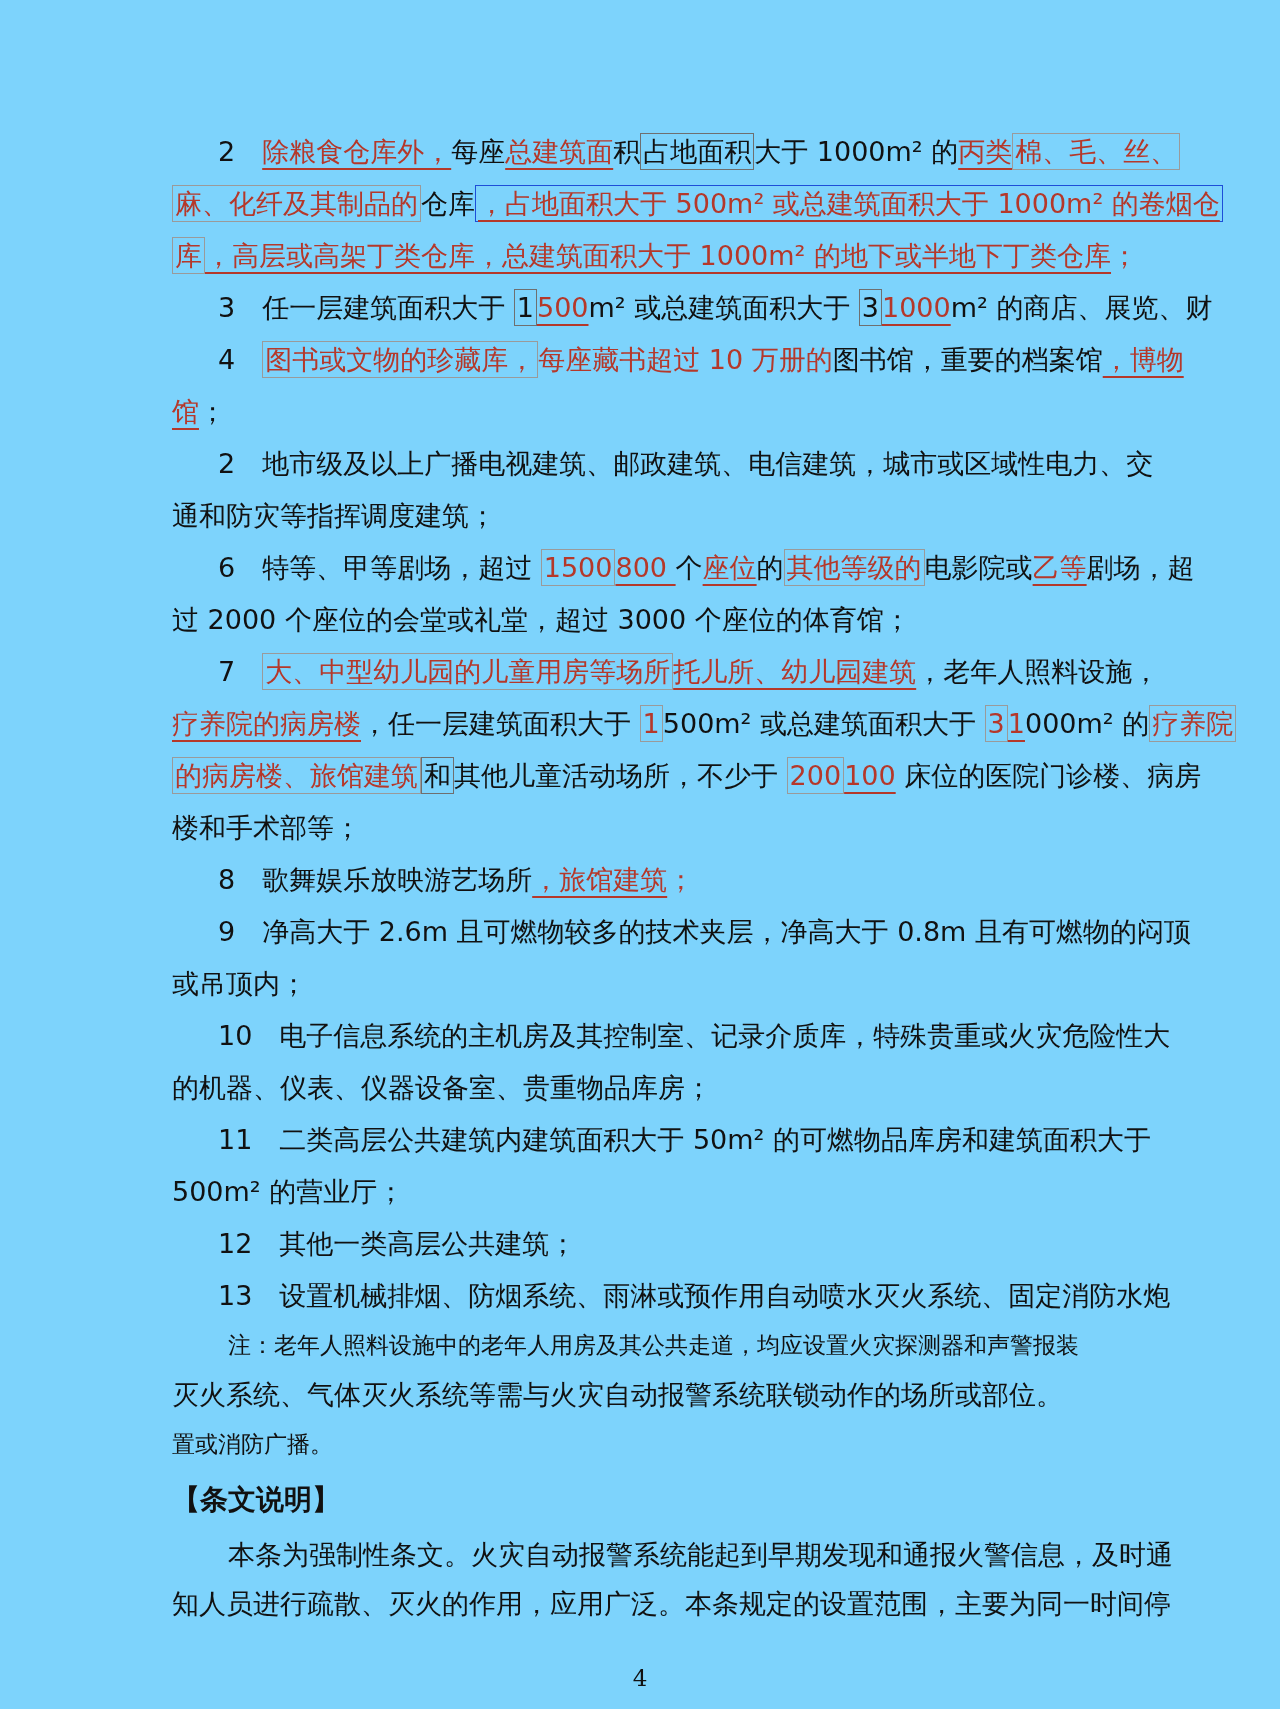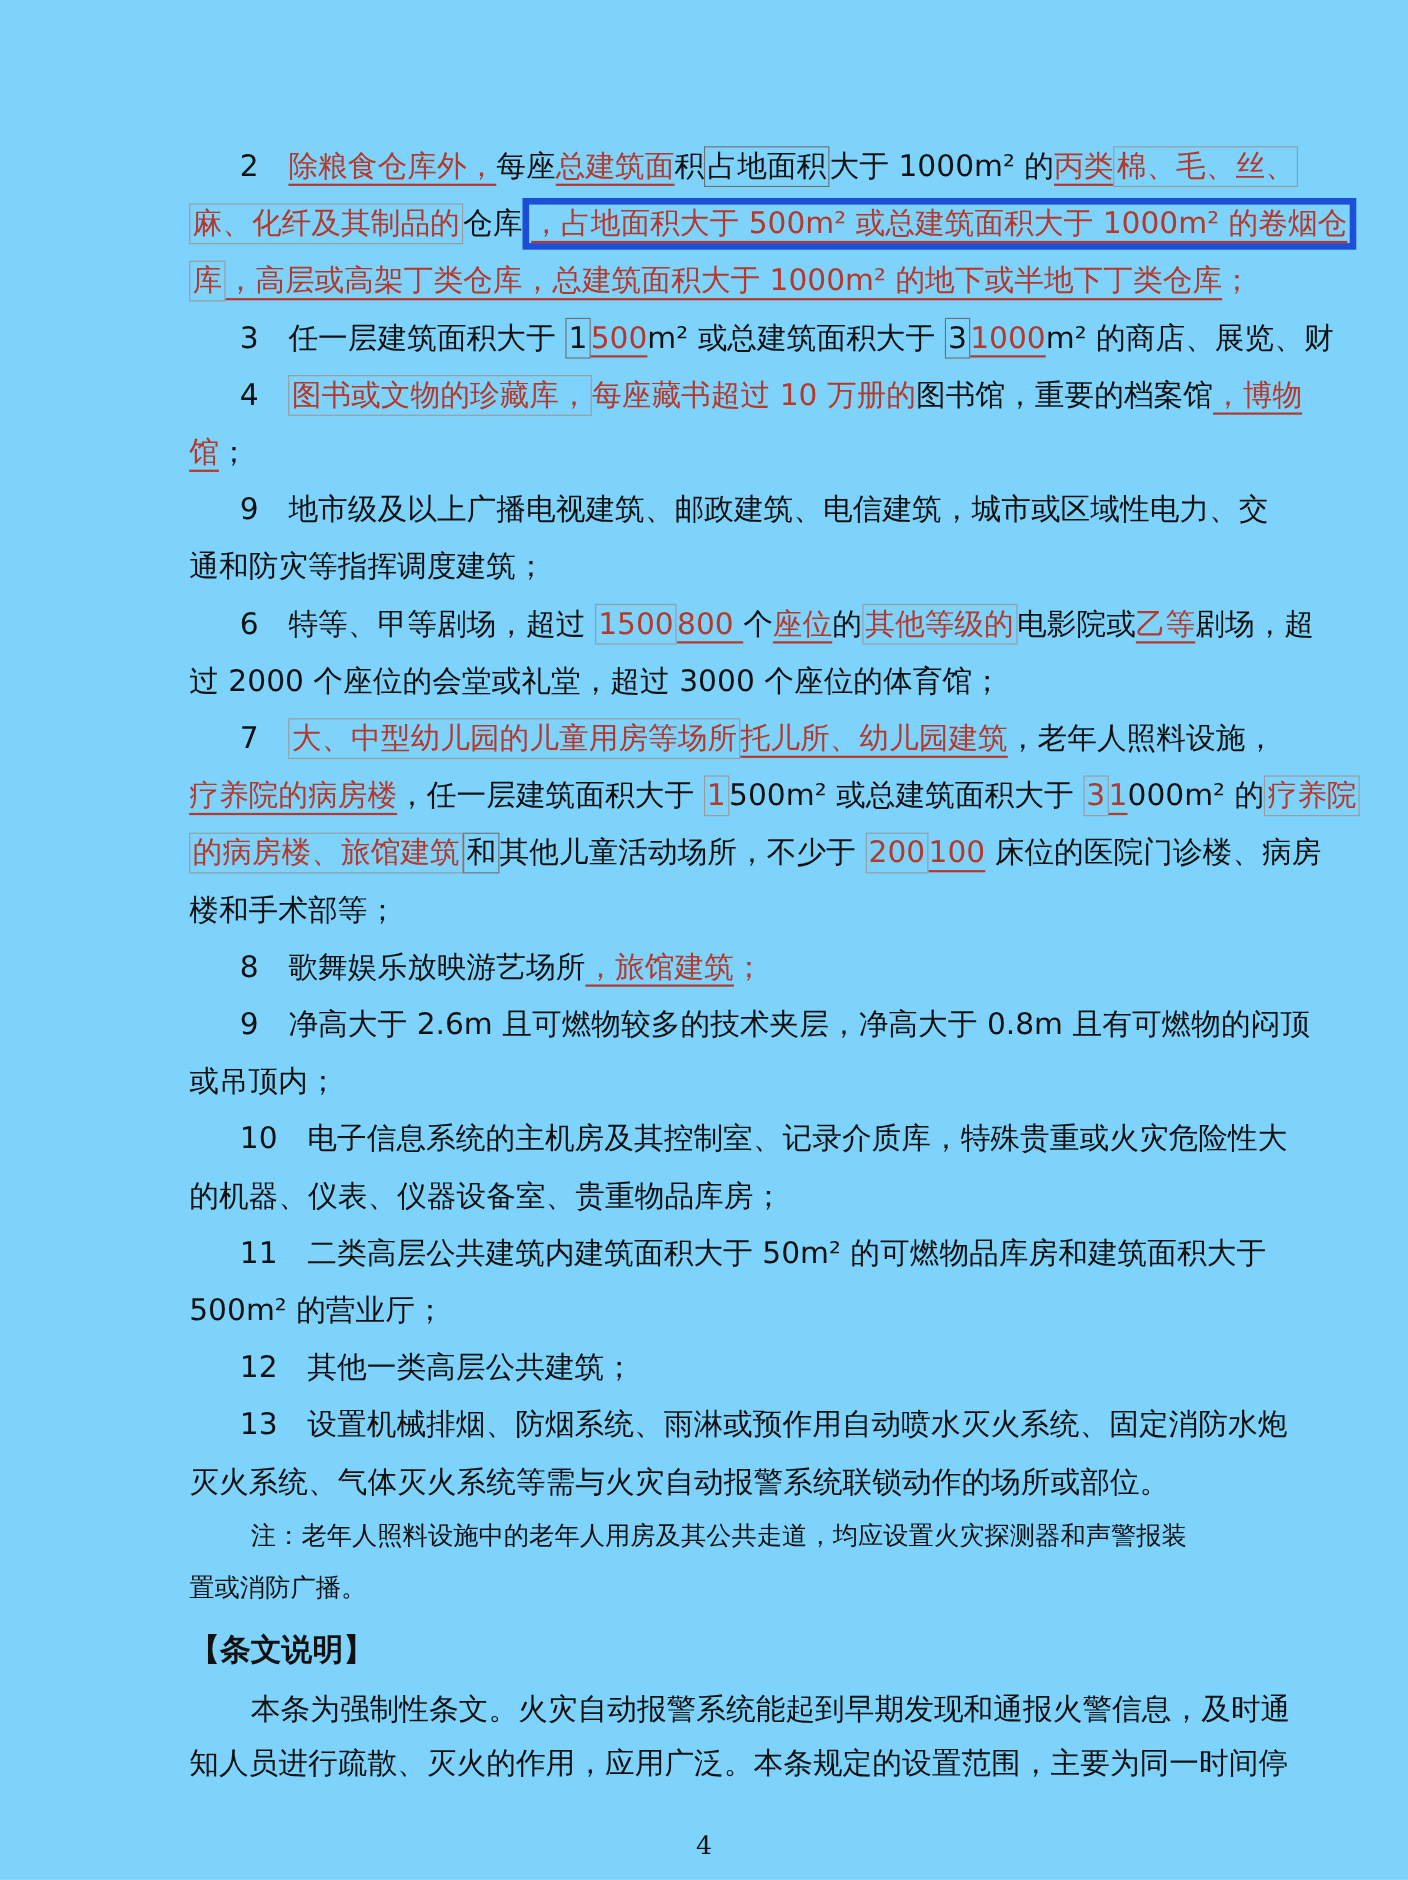--- a/index.html
+++ b/index.html
@@ -30,7 +30,7 @@
   .r   { color:#b5382a; }
   .d   { color:#111111; border:1px solid #6f6f6f; padding:2px 2px; }
   .rd  { color:#b5382a; border:1px solid #9a9a9a; padding:2px 2px; }
-  .rdu { color:#b5382a; border:6px solid #1d4ed8; padding:2px 2px;
+  .rdu { color:#b5382a; border:1px solid #1d4ed8; padding:2px 2px;
          text-decoration:underline; text-decoration-thickness:2px; text-underline-offset:7px; }
   .footer {
     position:absolute; left:0; bottom:18px; width:100%;

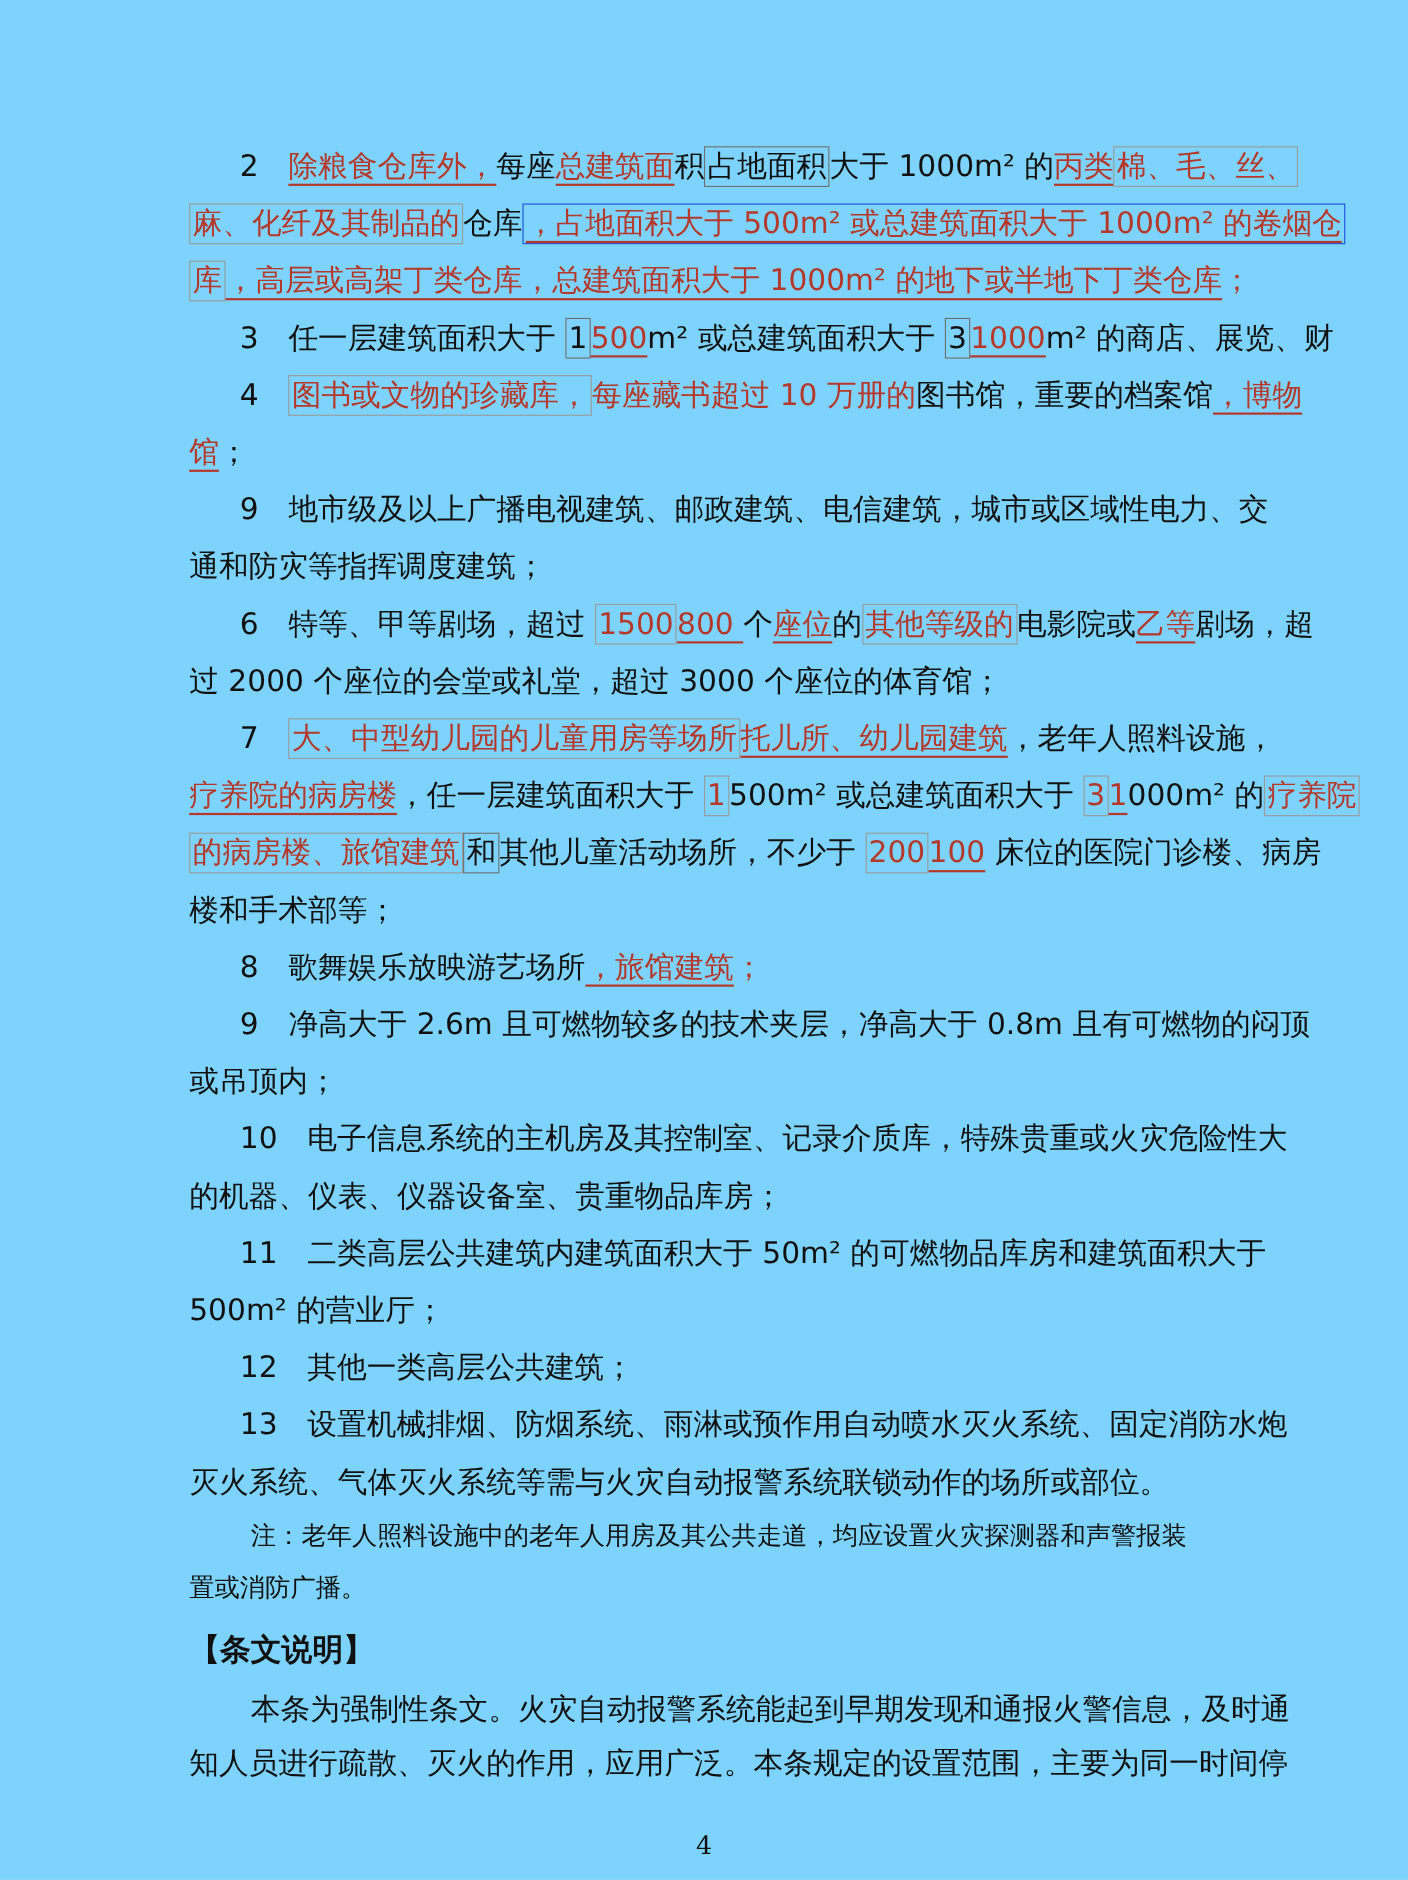--- a/index.html
+++ b/index.html
@@ -49,7 +49,7 @@
       <div class="line body indent"><span class="seg n">3　任一层建筑面积大于 </span><span class="seg d">1</span><span class="seg i">500</span><span class="seg n">m² 或总建筑面积大于 </span><span class="seg d">3</span><span class="seg i">1000</span><span class="seg n">m² 的商店、展览、财</span></div>
       <div class="line body indent"><span class="seg n">4　</span><span class="seg rd">图书或文物的珍藏库，</span><span class="seg r">每座藏书超过 10 万册的</span><span class="seg n">图书馆，重要的档案馆</span><span class="seg i">，博物</span></div>
       <div class="line body"><span class="seg i">馆</span><span class="seg n">；</span></div>
-      <div class="line body indent"><span class="seg n">9　地市级及以上广播电视建筑、邮政建筑、电信建筑，城市或区域性电力、交</span></div>
+      <div class="line body indent"><span class="seg n">2　地市级及以上广播电视建筑、邮政建筑、电信建筑，城市或区域性电力、交</span></div>
       <div class="line body"><span class="seg n">通和防灾等指挥调度建筑；</span></div>
       <div class="line body indent"><span class="seg n">6　特等、甲等剧场，超过 </span><span class="seg rd">1500</span><span class="seg i">800 </span><span class="seg n">个</span><span class="seg i">座位</span><span class="seg n">的</span><span class="seg rd">其他等级的</span><span class="seg n">电影院或</span><span class="seg i">乙等</span><span class="seg n">剧场，超</span></div>
       <div class="line body"><span class="seg n">过 2000 个座位的会堂或礼堂，超过 3000 个座位的体育馆；</span></div>

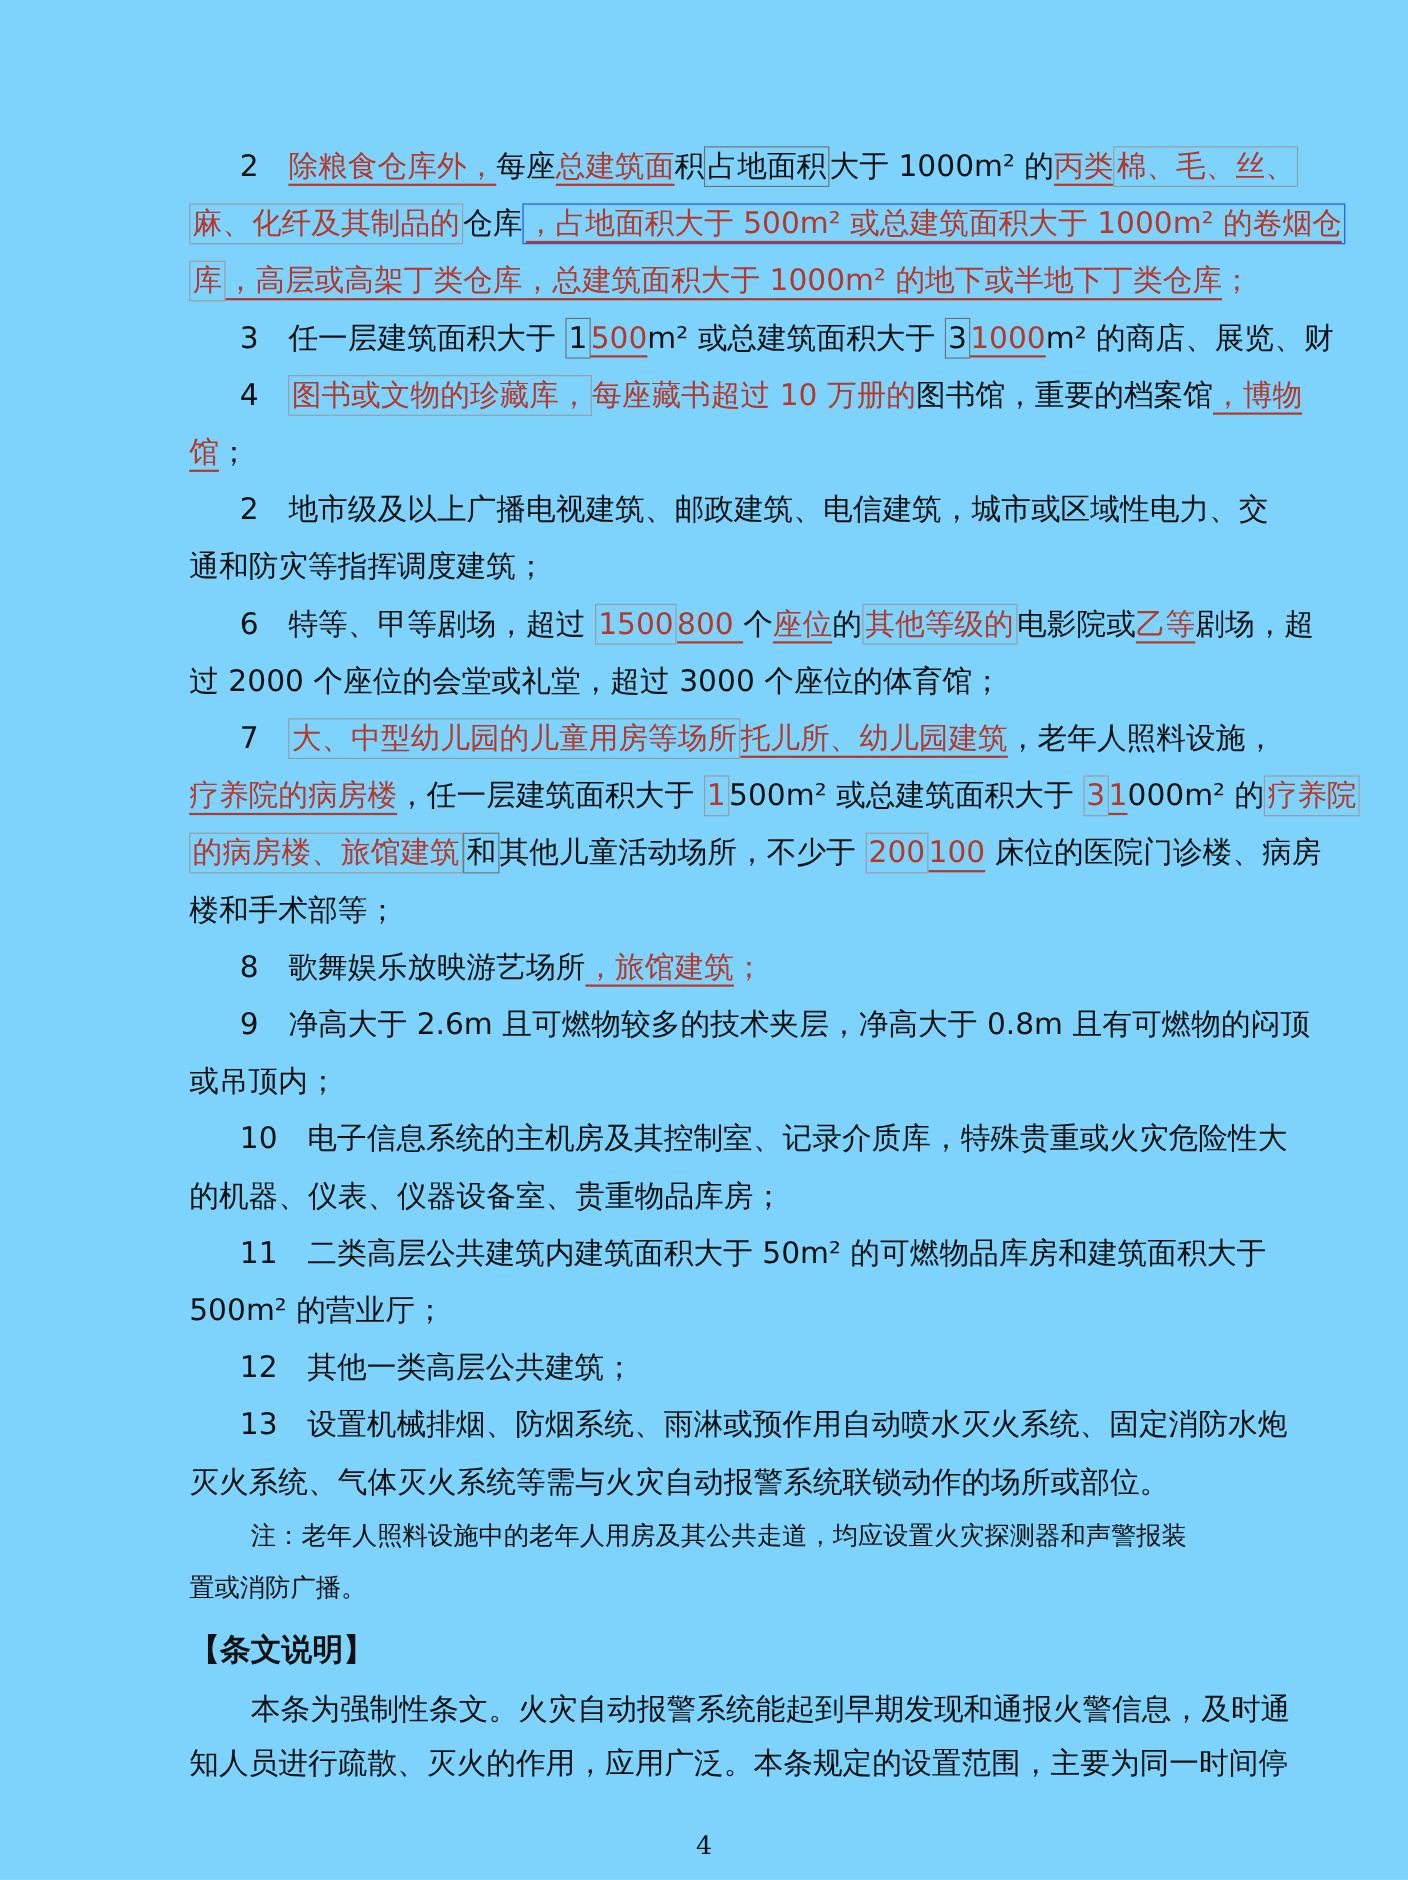--- a/index.html
+++ b/index.html
@@ -66,8 +66,8 @@
       <div class="line body"><span class="seg n">500m² 的营业厅；</span></div>
       <div class="line body indent"><span class="seg n">12　其他一类高层公共建筑；</span></div>
       <div class="line body indent"><span class="seg n">13　设置机械排烟、防烟系统、雨淋或预作用自动喷水灭火系统、固定消防水炮</span></div>
+      <div class="line note indent"><span class="seg n">注：老年人照料设施中的老年人用房及其公共走道，均应设置火灾探测器和声警报装</span></div>
       <div class="line body"><span class="seg n">灭火系统、气体灭火系统等需与火灾自动报警系统联锁动作的场所或部位。</span></div>
-      <div class="line note indent"><span class="seg n">注：老年人照料设施中的老年人用房及其公共走道，均应设置火灾探测器和声警报装</span></div>
       <div class="line note"><span class="seg n">置或消防广播。</span></div>
     </div>
   <div class="heading">【条文说明】</div>

